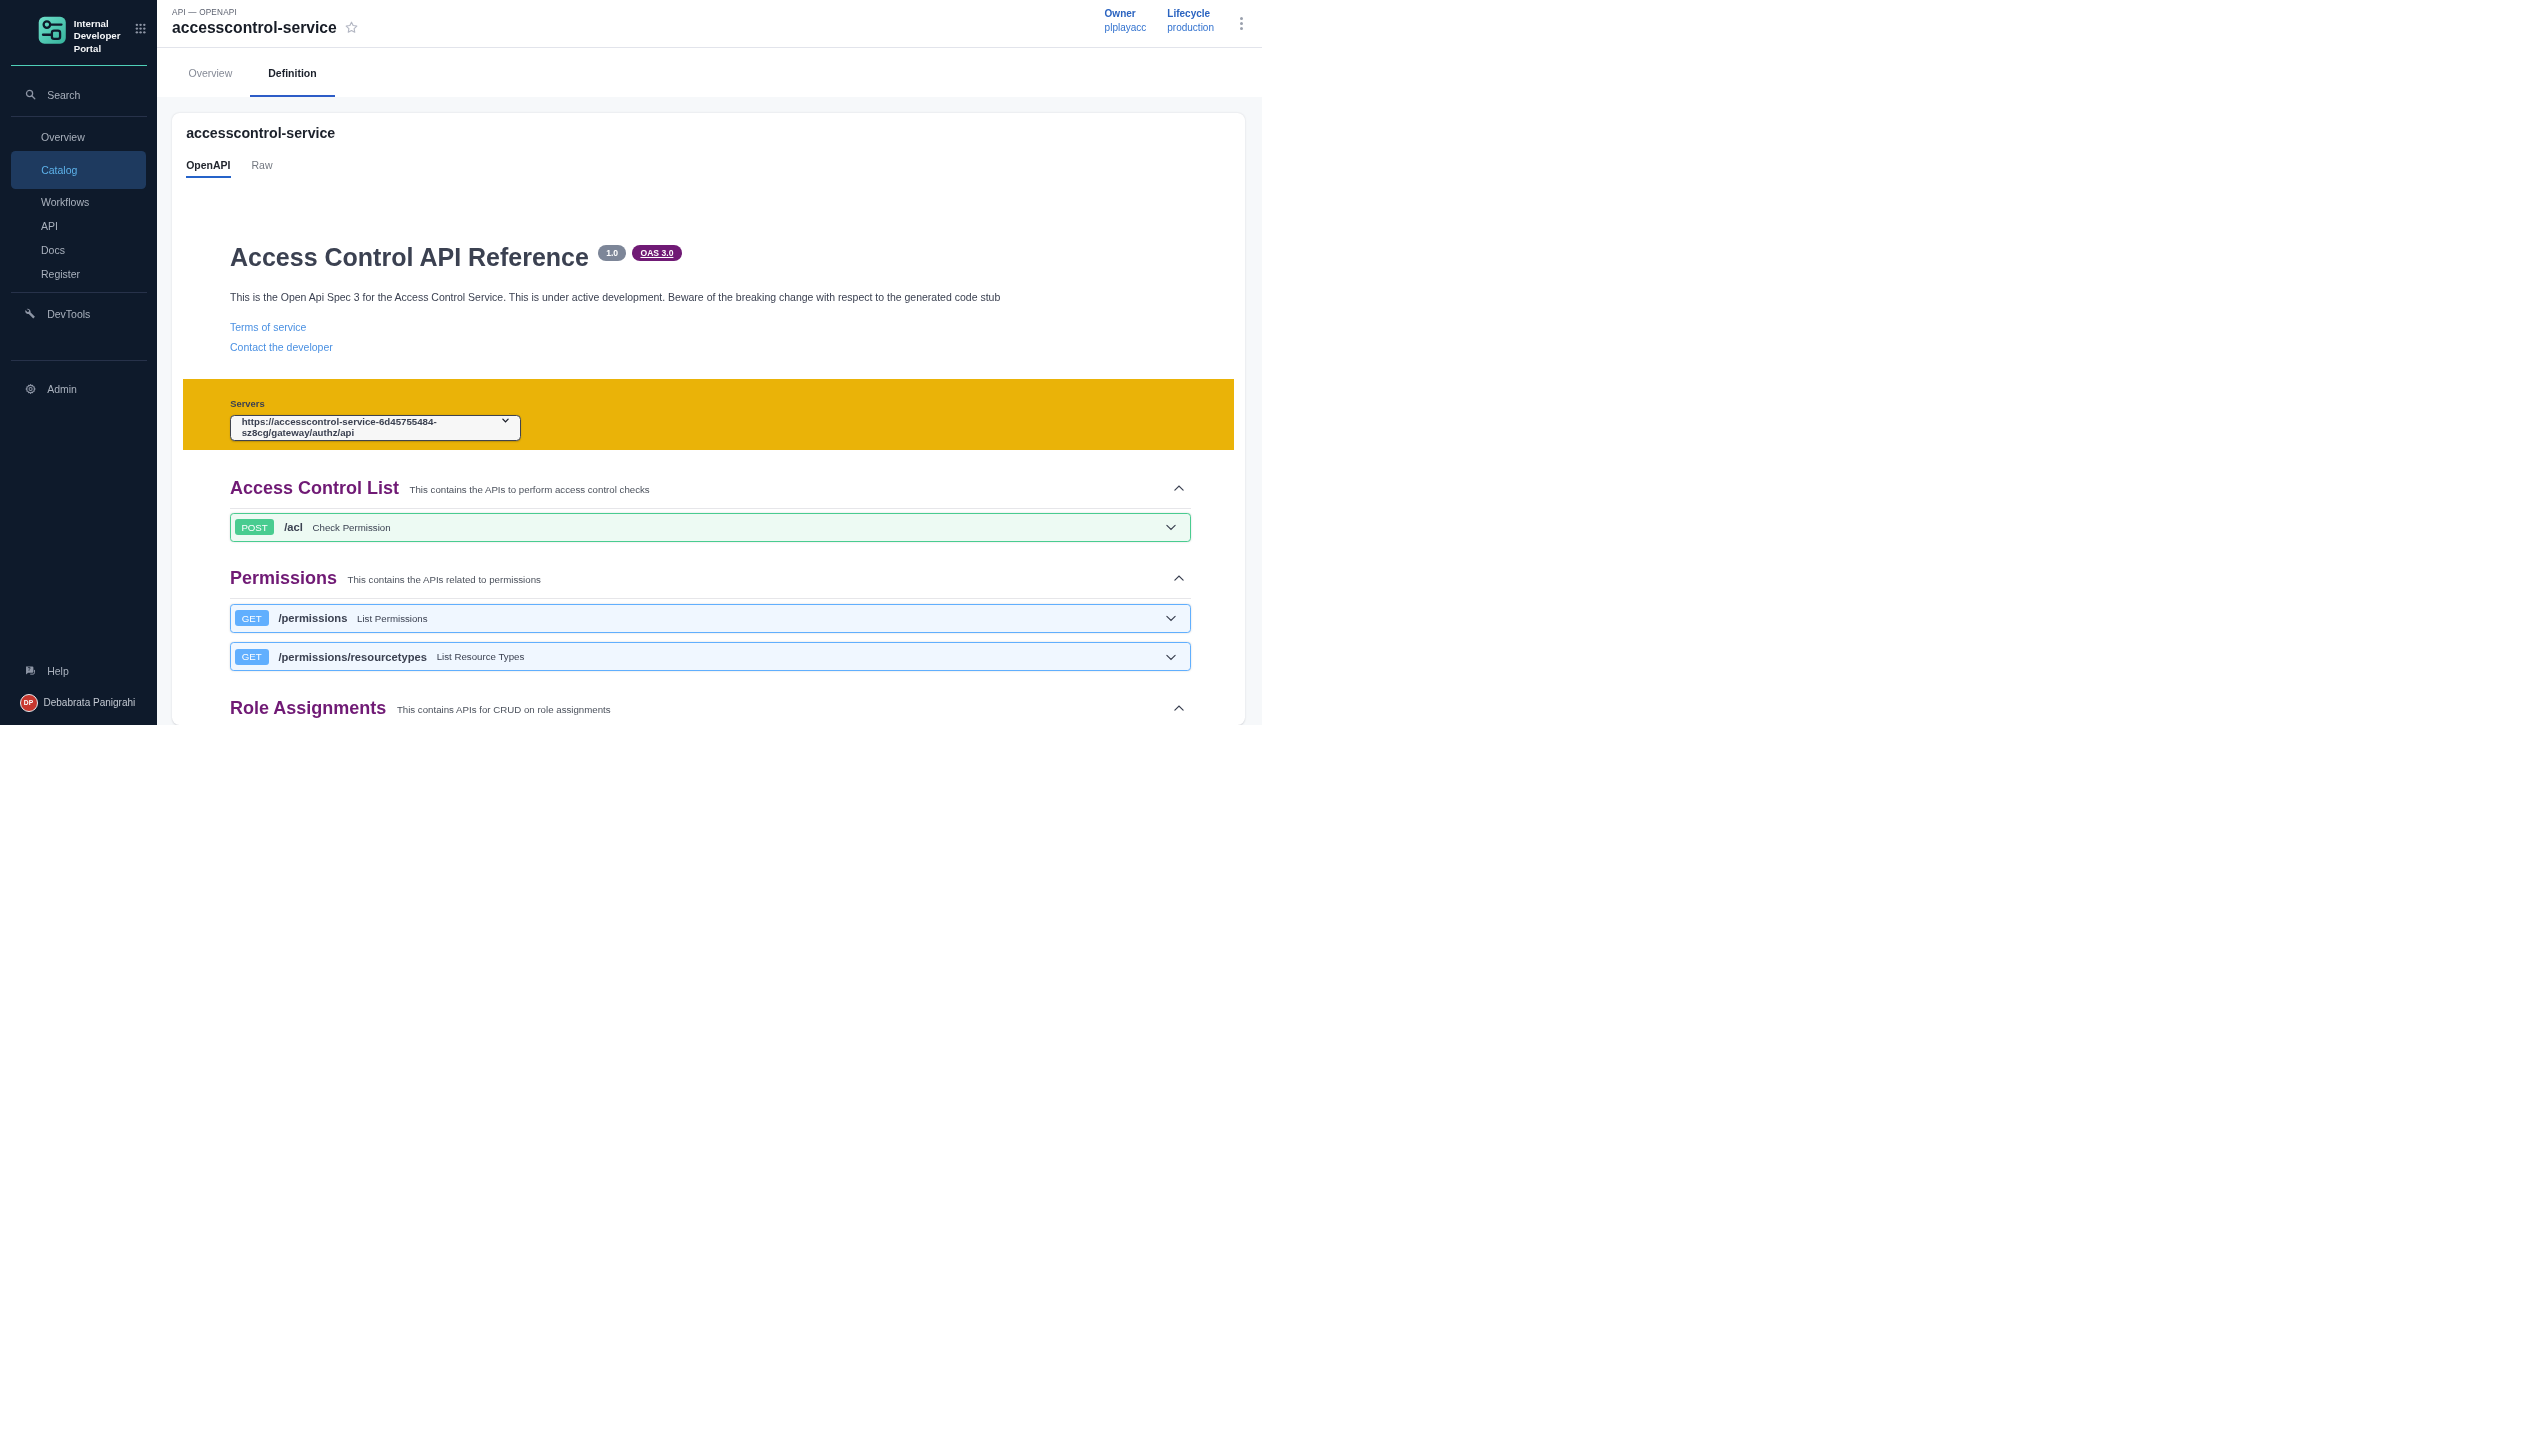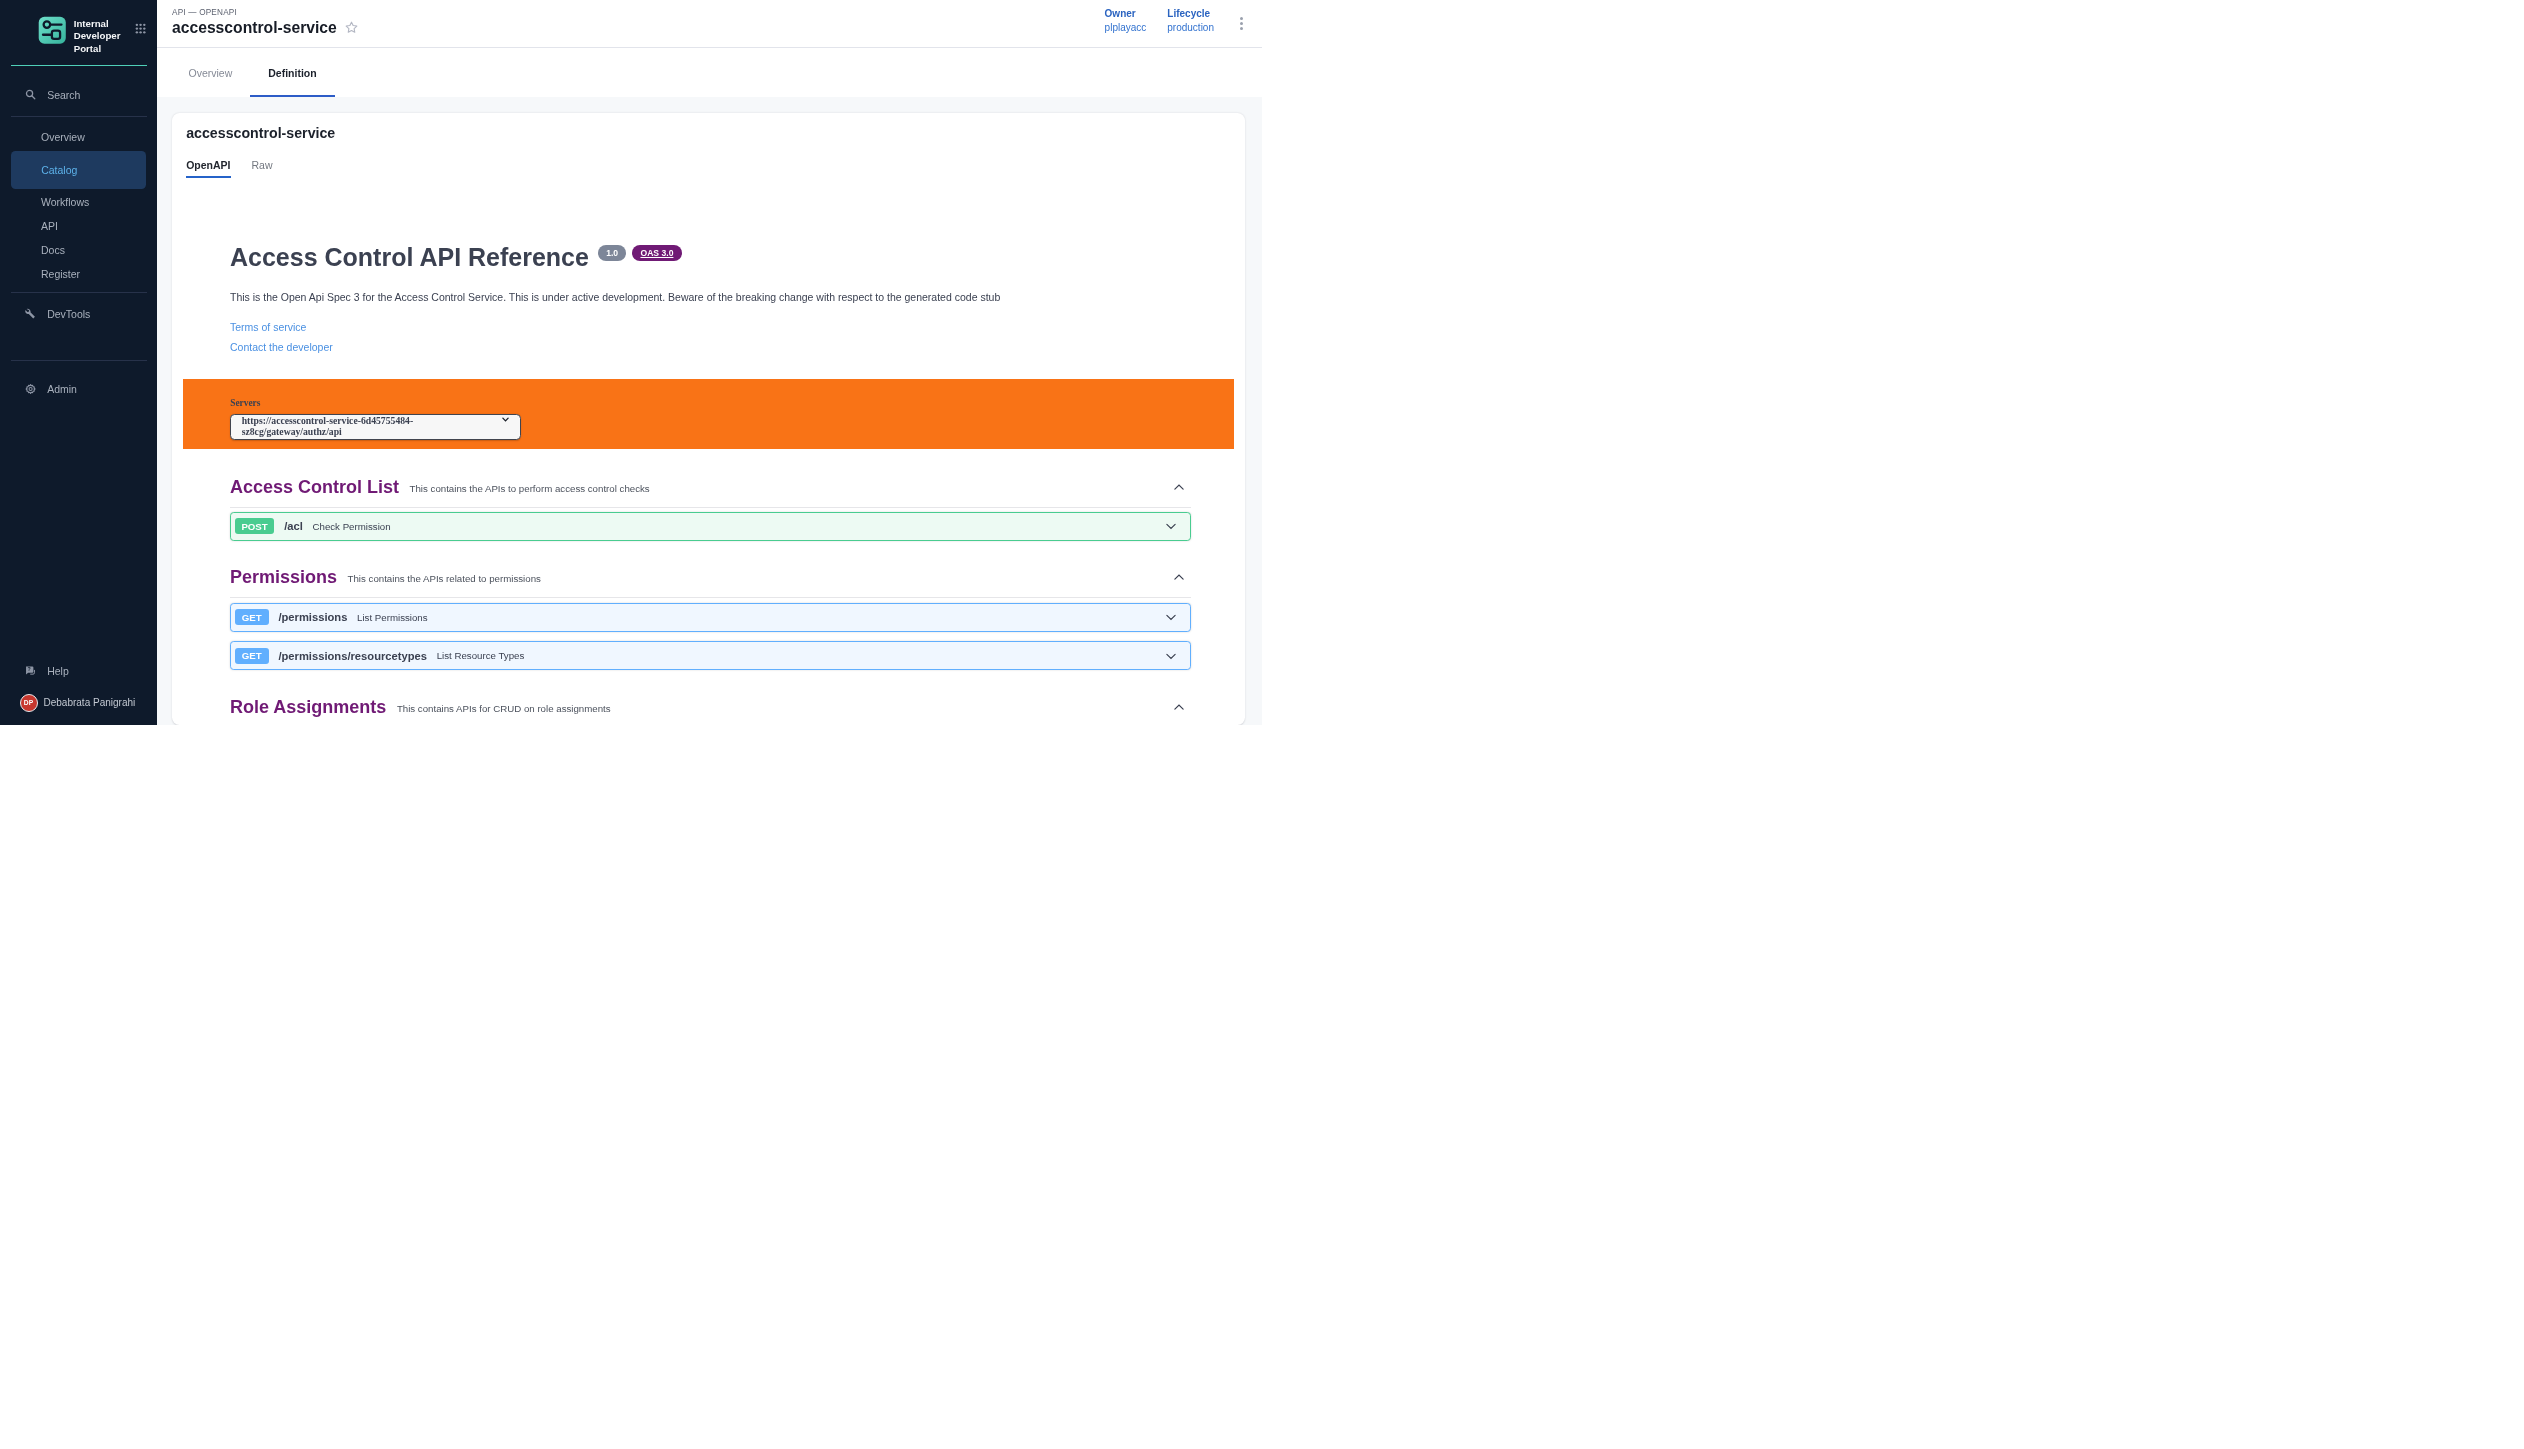--- a/index.html
+++ b/index.html
@@ -65,7 +65,7 @@
   .sw-link { display:block; font-size:10.5px; color:#4a90e2; text-decoration:none; line-height:12.7px; }
   .sw-link + .sw-link { margin-top:6.7px; }
 
-  .servers-band { background:#f97316; margin:25.5px 11.2px 0; padding:19.5px 0 9px 47px;font-family:Liberation Serif, serif; }
+  .servers-band { background:#eab308; margin:25.5px 11.2px 0; padding:19.5px 0 9px 47px; }
   .servers-label { font-size:9.4px; font-weight:700; color:#3b4151; }
   .server-select { margin-top:6px; width:291px; height:25.5px; border:1.5px solid #41444e; border-radius:4.5px; background:#f7f7f7; display:flex; align-items:flex-start; padding:0 10.5px; font-size:9.7px; font-weight:700; color:#3b4151; cursor:pointer; box-shadow:0 0.7px 1.5px rgba(0,0,0,.2); }
   .server-select .chev { margin-left:auto; display:flex; }

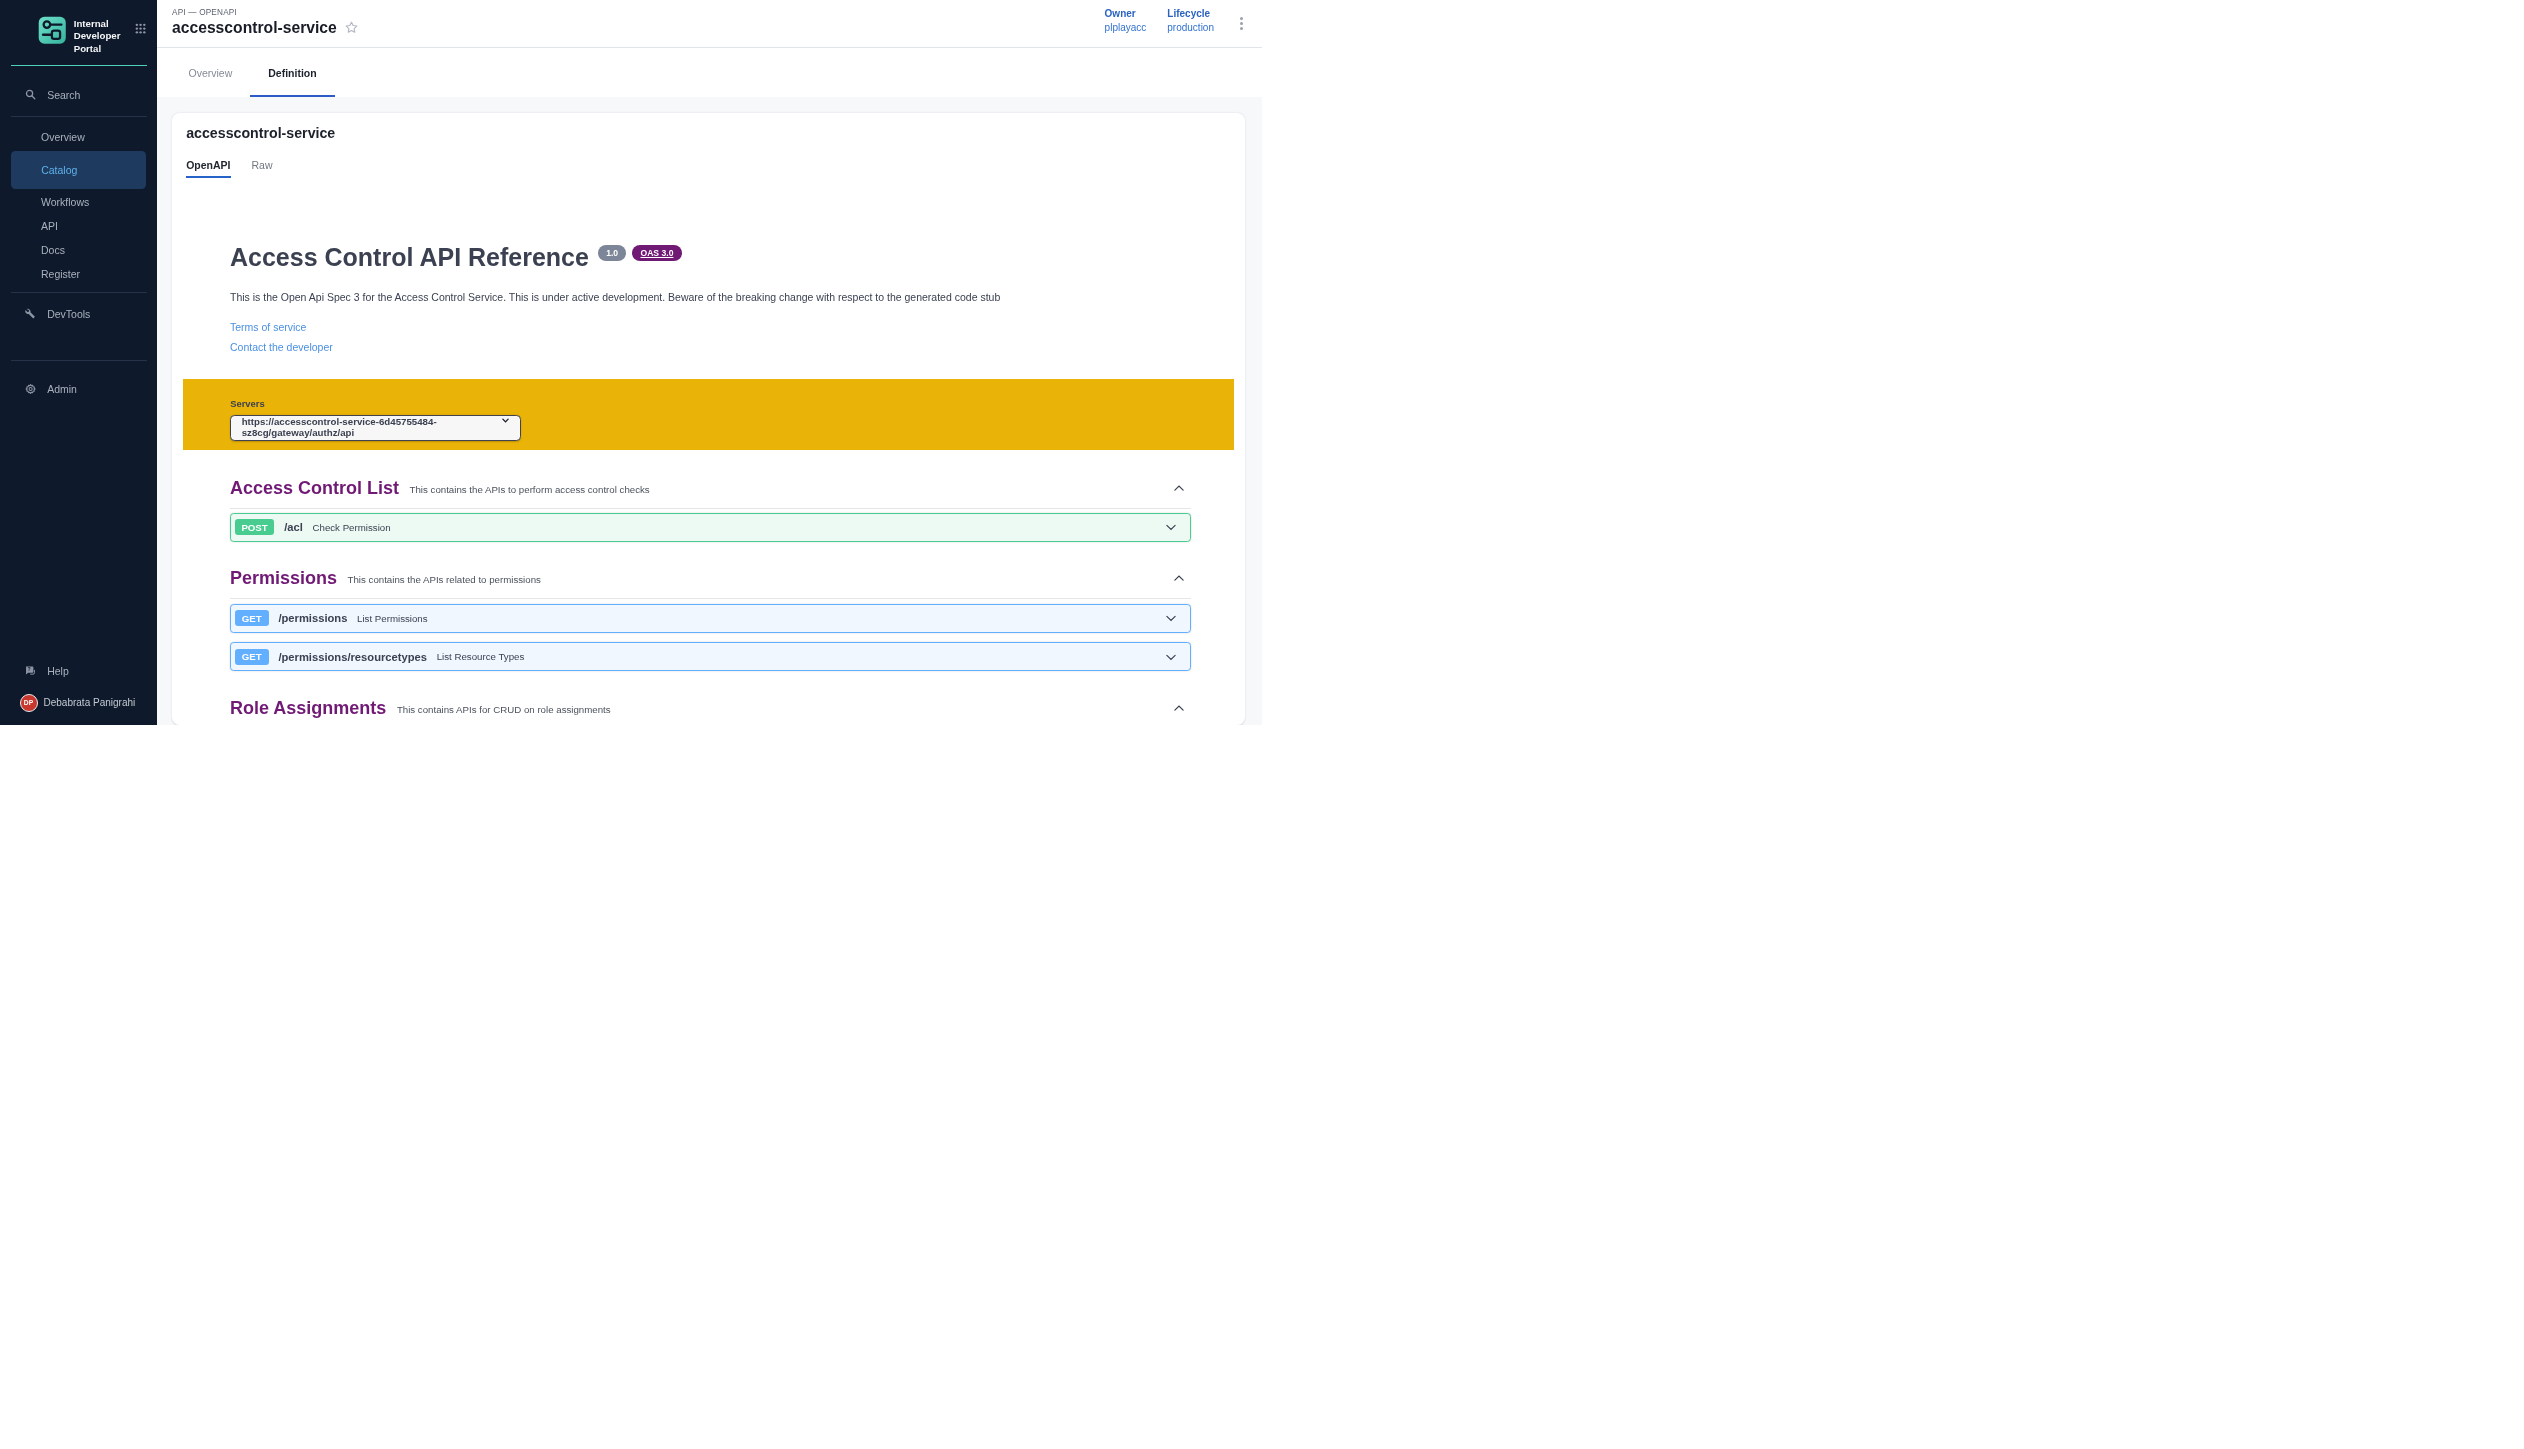--- a/index.html
+++ b/index.html
@@ -82,7 +82,7 @@
   .op-row + .op-row { margin-top:9.7px; }
   .op-post { background:#edfaf3; border-color:#49cc90; }
   .op-get { background:#f0f7ff; border-color:#61affe; }
-  .op-method { min-width:34px; padding:0 6.7px; height:16px; border-radius:3px; display:flex; align-items:center; justify-content:center; color:#fff; font-weight:700; font-size:9.7px; flex:none; }
+  .op-method { min-width:34px; padding:0 6.7px; height:16px; border-radius:3px; display:flex; align-items:center; justify-content:center; color:#fff; font-weight:400; font-size:9.7px; flex:none; }
   .m-post { background:#49cc90; }
   .m-get { background:#61affe; }
   .op-path { font-size:11.2px; font-weight:700; color:#3b4151; margin-left:9.7px; }

